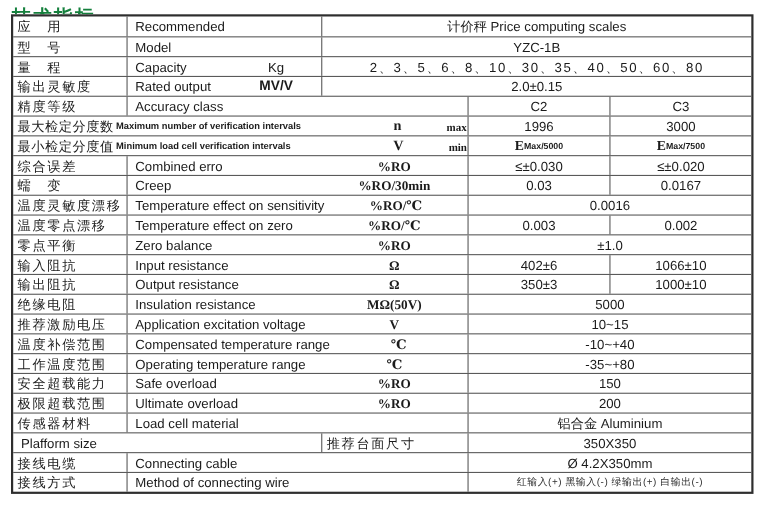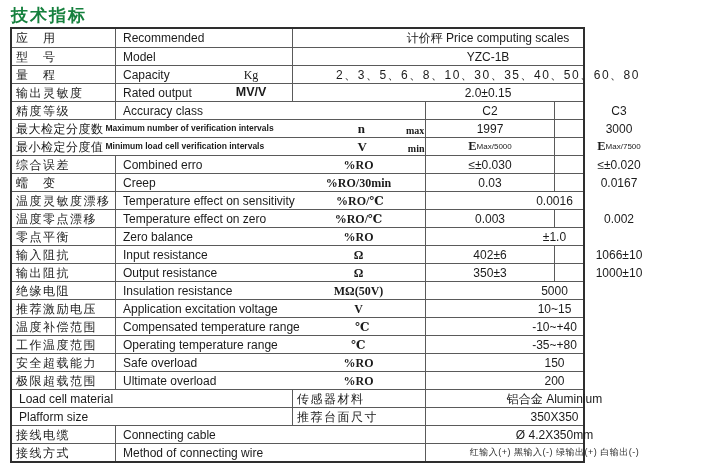--- a/index.html
+++ b/index.html
@@ -14,7 +14,7 @@
     font-size:17px; font-weight:bold; letter-spacing:2px; color:#15803d;
   }
   .spec-table {
-    position:absolute; left:10px; top:27px; width:575px;
+    position:absolute; left:10px; top:13px; width:675px;
     border:2px solid #2e2e2e; background:#fff;
   }
   .row {

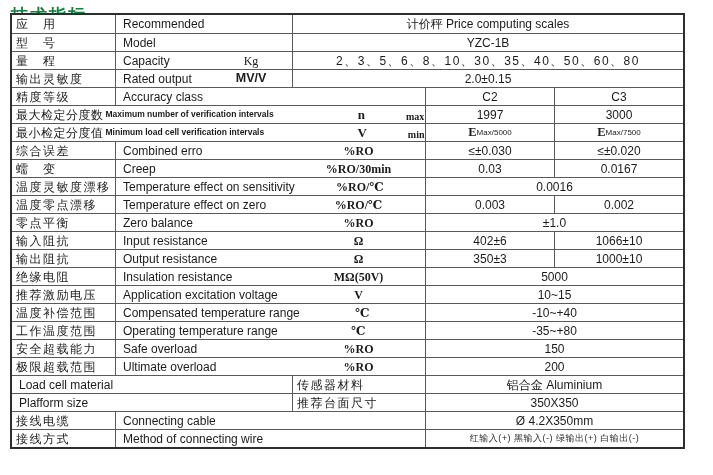--- a/index.html
+++ b/index.html
@@ -42,7 +42,7 @@
     width:62px; margin-right:10px; text-align:center; font-weight:bold;
     font-family:Liberation Sans, sans-serif; font-size:12.5px;
   }
-  .unit-b.plain { font-family:Liberation Serif, serif; font-weight:normal; font-size:12px; }
+  .unit-b.plain { font-family:Liberation Sans, sans-serif; font-weight:normal; font-size:12px; }
   .cnu { padding-left:4px; }
   .cn7 { font-size:12px; letter-spacing:0.5px; }
   .en-small { flex:1; font-size:8.5px; font-weight:600; padding-left:2px; }

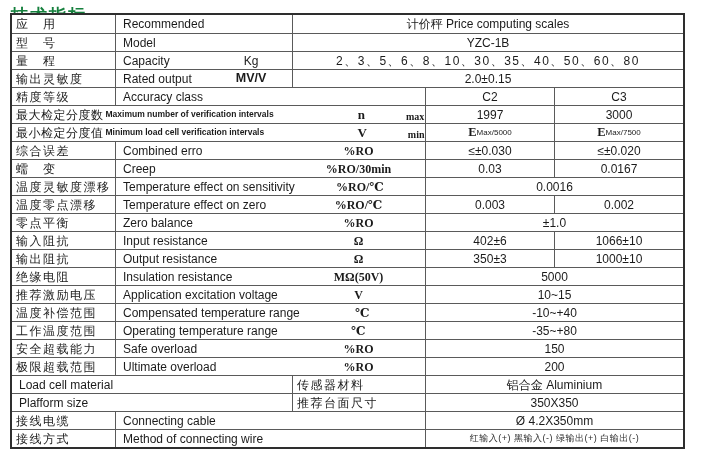--- a/index.html
+++ b/index.html
@@ -106,7 +106,7 @@
       <span class="en-small">Maximum number of verification intervals</span>
       <span class="unit-d"><span class="usym">n</span><span class="usub">max</span></span>
     </div>
-    <div class="cell val">1997</div>
+    <div class="cell val">1996</div>
     <div class="cell val">3000</div>
   </div>
 

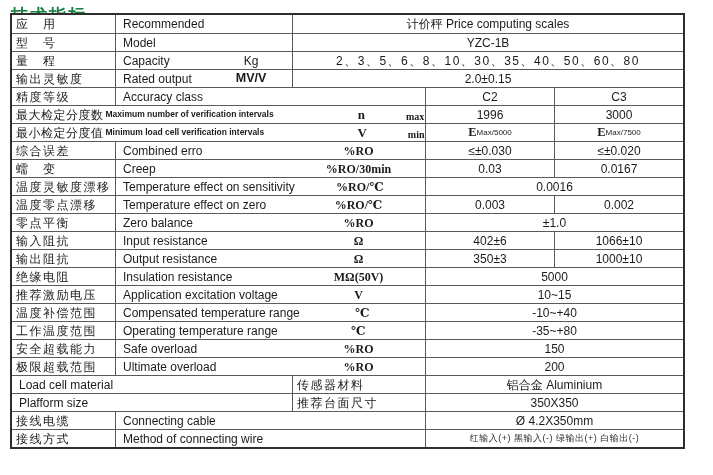--- a/index.html
+++ b/index.html
@@ -50,7 +50,7 @@
   .usym { font-family:"Liberation Serif","DejaVu Serif",serif; font-weight:bold; font-size:13px; }
   .usub { font-family:"Liberation Serif","DejaVu Serif",serif; font-weight:bold; font-size:10px; vertical-align:-1px;padding-left:41px; }
   .ebig { font-family:"Liberation Serif","DejaVu Serif",serif; font-weight:bold; font-size:12.5px; }
-  .esmall { font-size:8px; font-weight:400; }
+  .esmall { font-size:8px; font-weight:700; }
   .cap-val { letter-spacing:1.5px; }
   .small-val { font-size:9px; color:#2e2e2e; letter-spacing:0.5px; }
 </style>

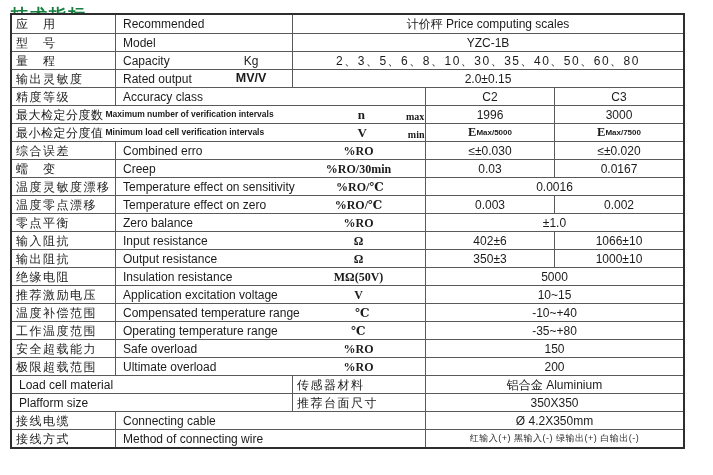--- a/index.html
+++ b/index.html
@@ -249,10 +249,10 @@
   </div>
 
   <div class="row">
+    <div class="cell c1">传感器材料</div>
     <div class="cell enu span2">
       <span class="en">Load cell material</span>
     </div>
-    <div class="cell c1">传感器材料</div>
     <div class="cell val span2">铝合金 Aluminium</div>
   </div>
 

